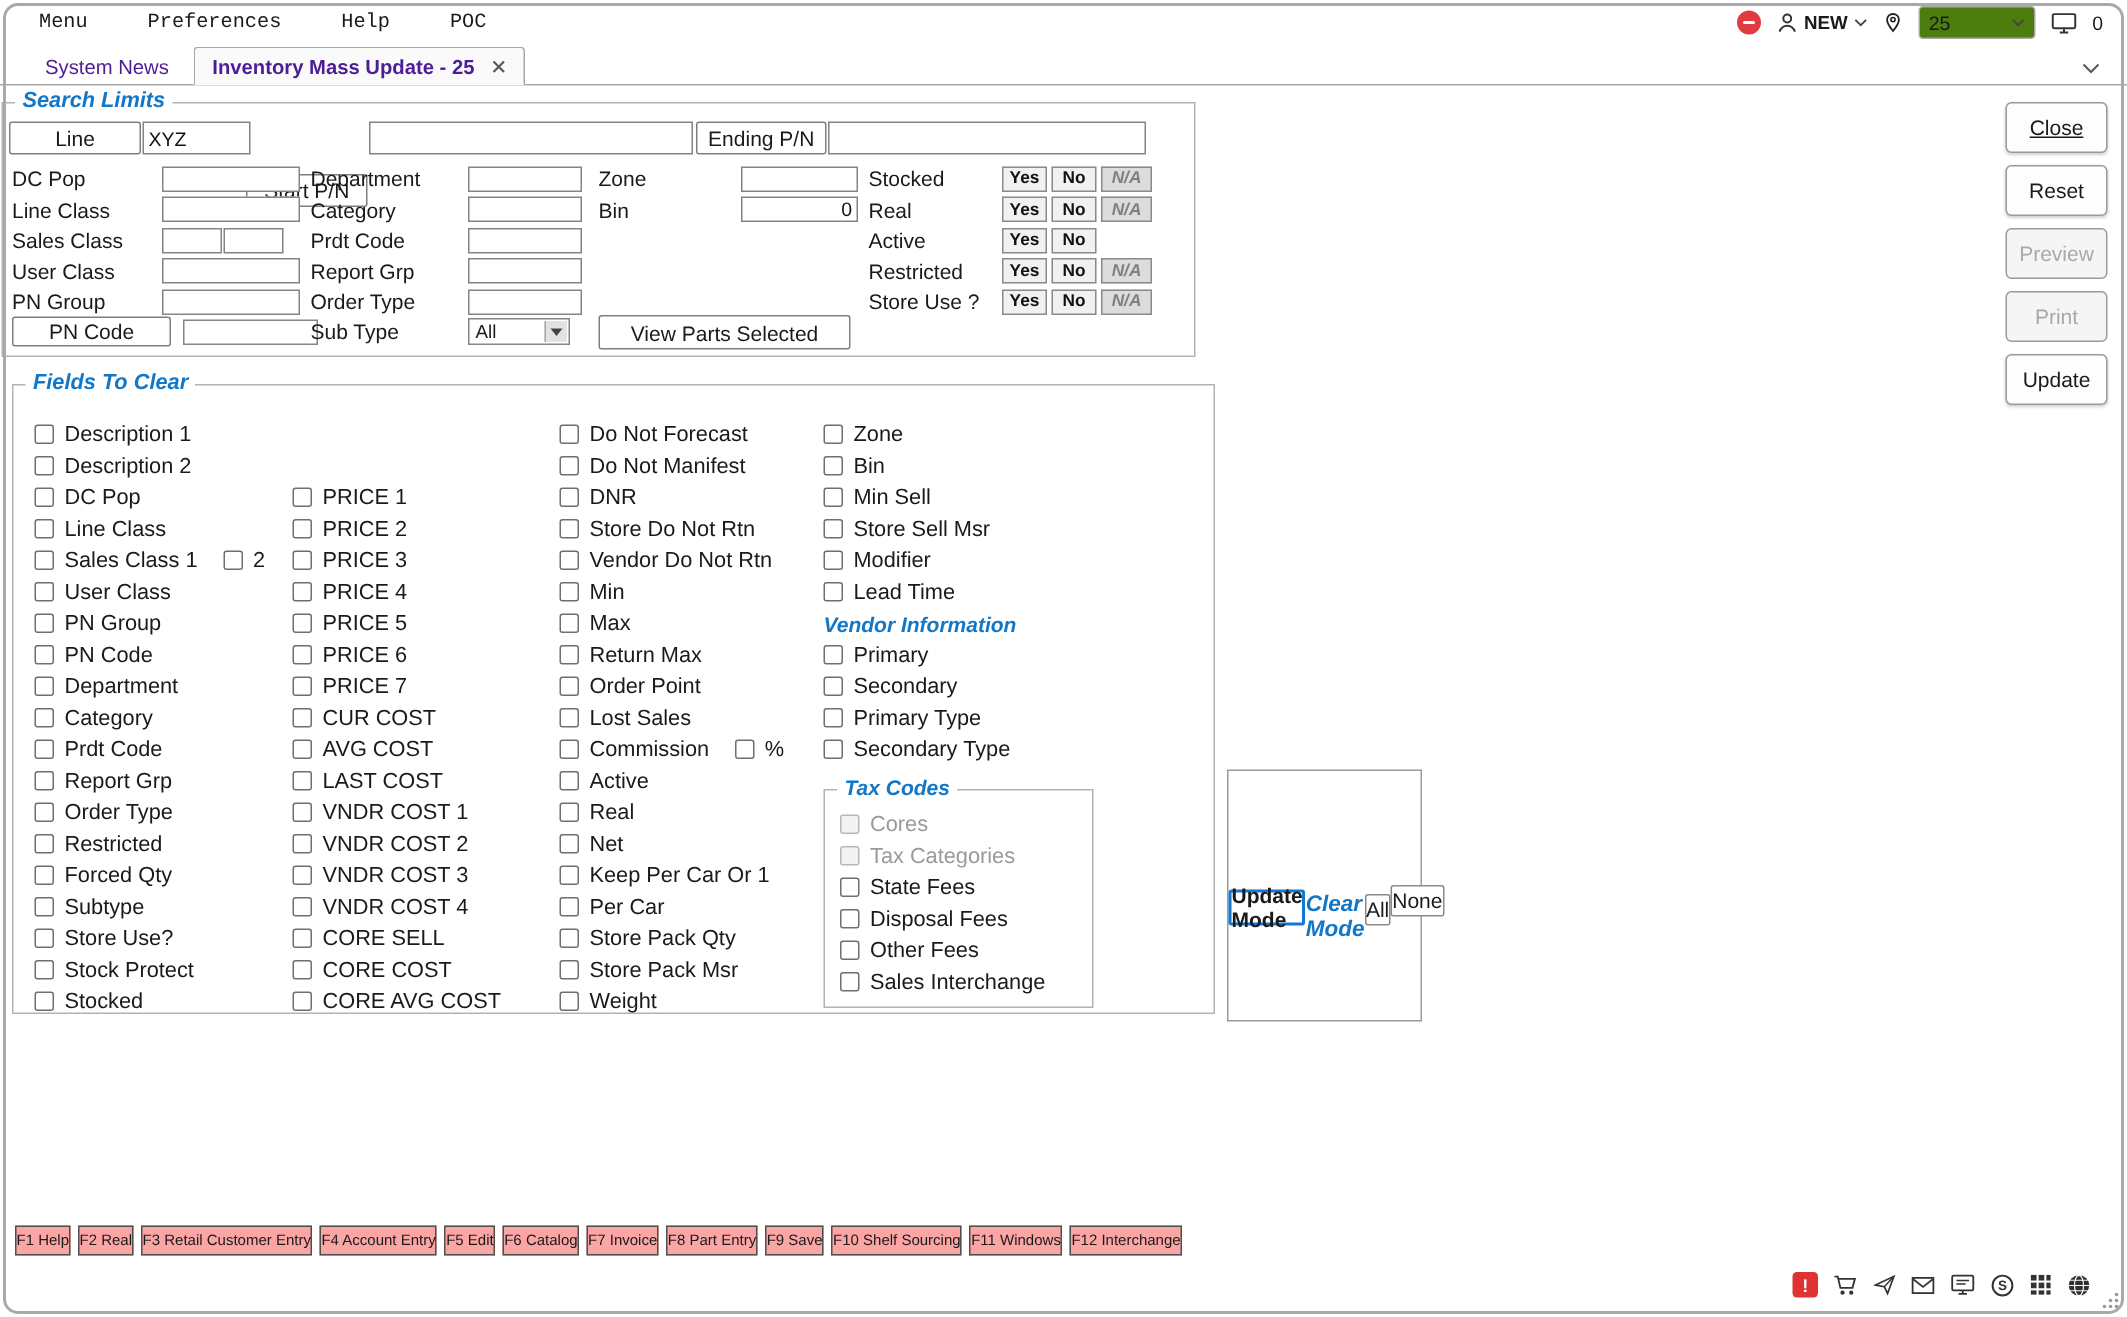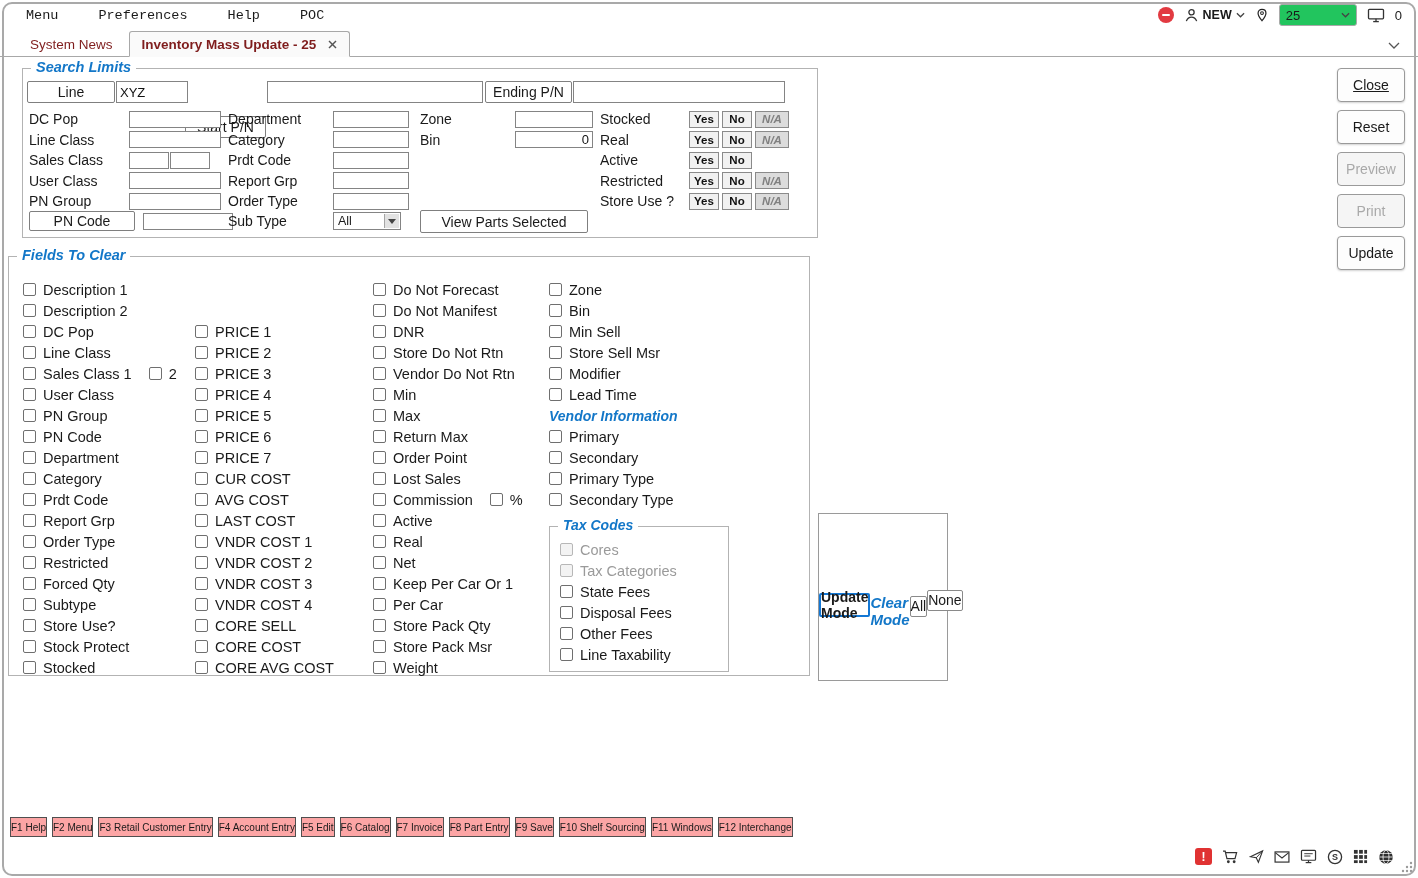--- a/index.html
+++ b/index.html
@@ -15,7 +15,7 @@
   .redcircle { width:16px; height:16px; border-radius:50%; background:#e23a41; display:inline-flex; align-items:center; justify-content:center; }
   .redcircle i { width:8px; height:2.5px; background:#fff; border-radius:1px; }
   .userwrap { display:inline-flex; align-items:center; gap:4px; font-weight:bold; font-size:12.5px; }
-  .store-select { width:78px; height:22px; border:1px solid #a9a9a9; border-radius:3px; background:#22c55e; display:inline-flex; align-items:center; justify-content:space-between; padding:0 6px; font-size:13px; }
+  .store-select { width:78px; height:22px; border:1px solid #a9a9a9; border-radius:3px; background:#4d7c0f; display:inline-flex; align-items:center; justify-content:space-between; padding:0 6px; font-size:13px; }
   .icon { display:inline-flex; align-items:center; justify-content:center; }
 
   

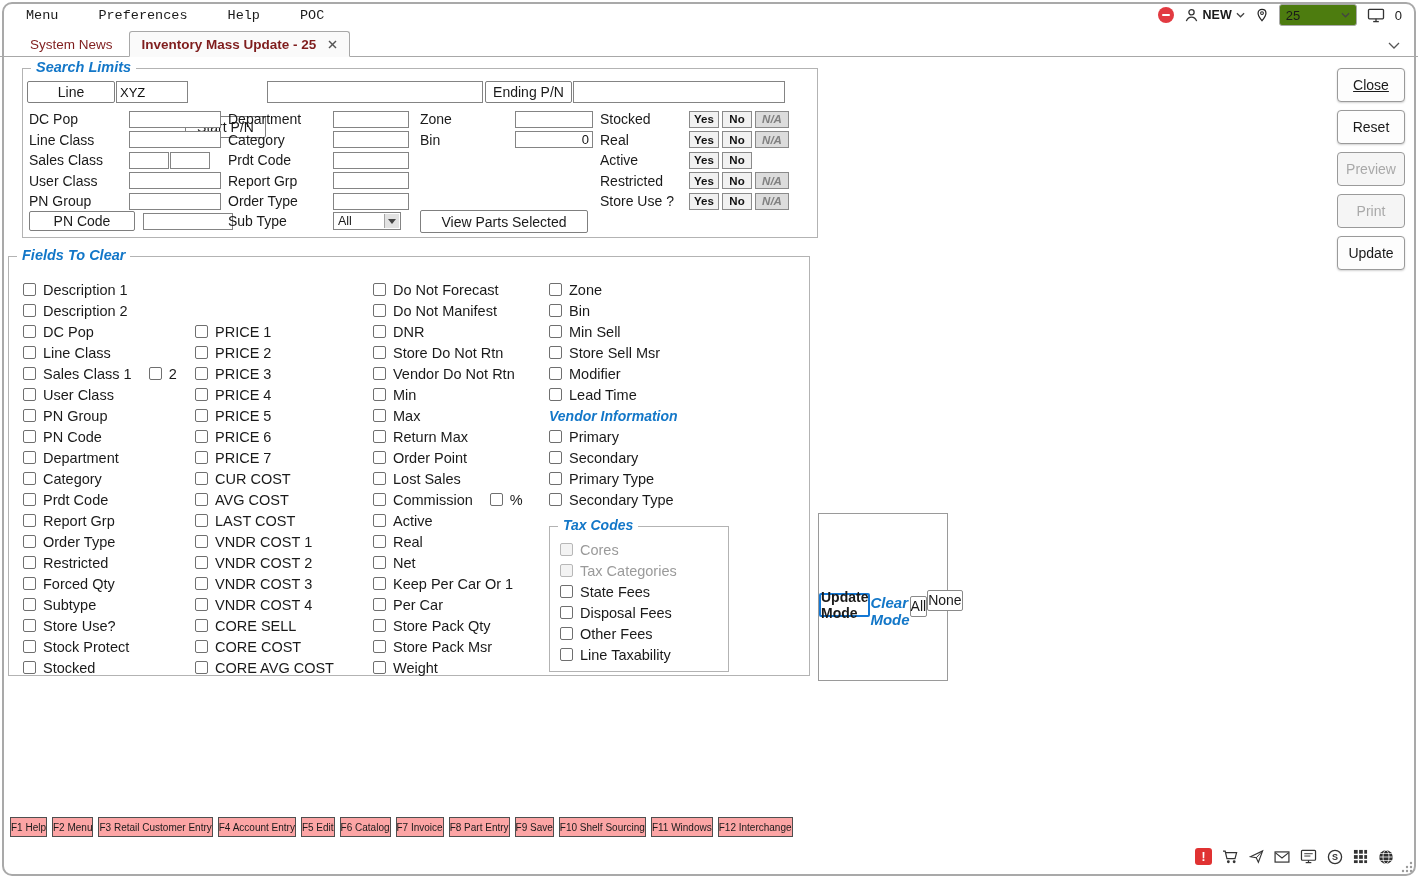--- a/index.html
+++ b/index.html
@@ -20,7 +20,7 @@
 
   
   .tabbar { position:absolute; left:0; top:30px; width:100%; height:27px; display:flex; align-items:flex-end; padding-left:14px; border-bottom:1px solid #a8a8a8; }
-  .tab { height:24px; display:flex; align-items:center; padding:0 16px; font-size:13.5px; color:#7f1d1d; }
+  .tab { height:24px; display:flex; align-items:center; padding:0 16px; font-size:13.5px; color:#4c1d95; }
   .tab.active { height:26px; border:1px solid #a8a8a8; border-bottom:1px solid #fafafa; margin-bottom:-1px; background:#fafafa; border-radius:3px 3px 0 0; font-weight:bold; gap:12px; padding:0 12px; }
   .tabbar-chevron { position:absolute; right:18px; bottom:7px; }
 

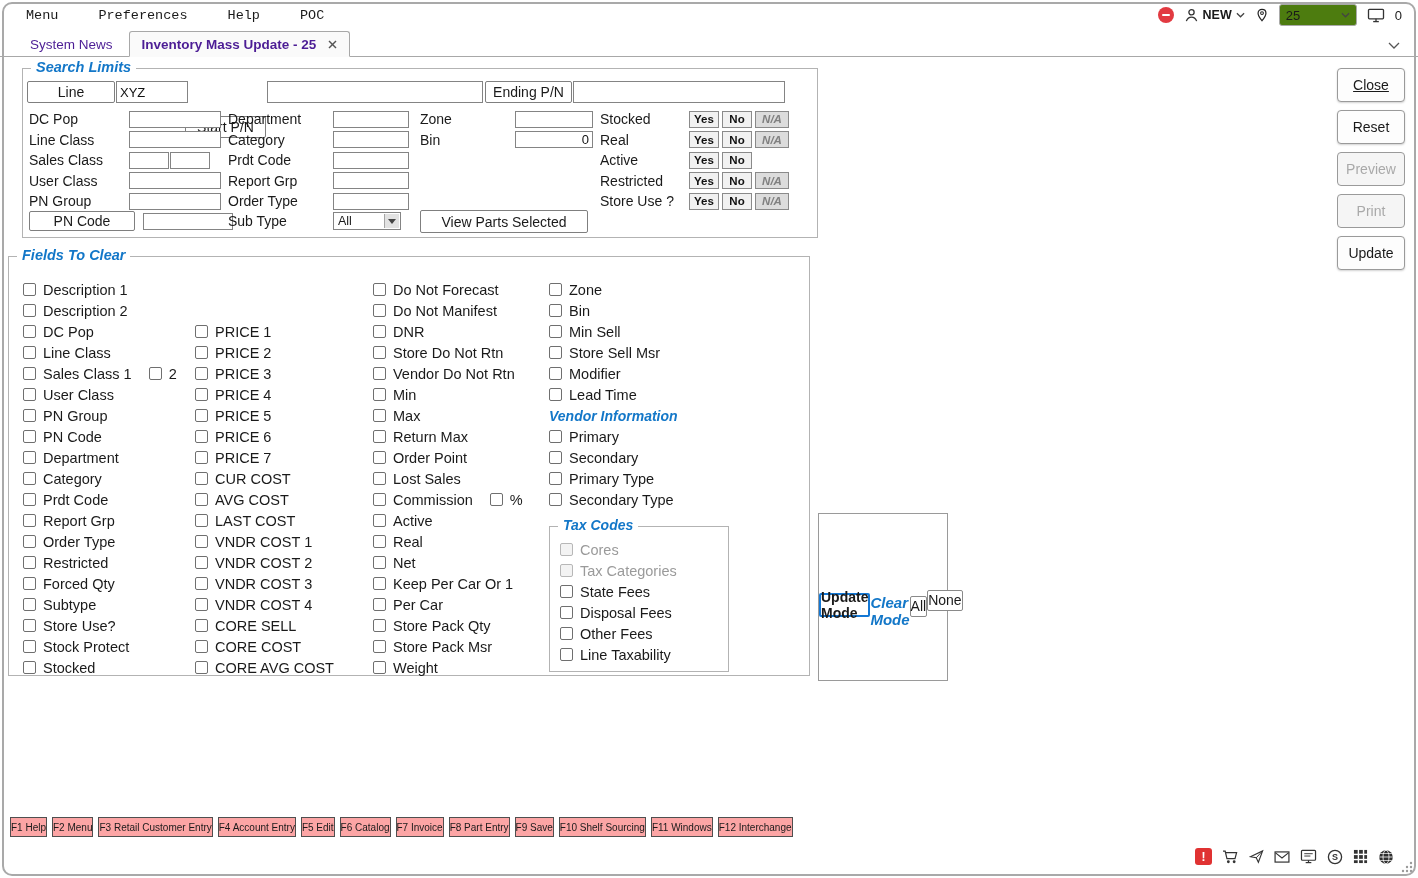--- a/index.html
+++ b/index.html
@@ -28,7 +28,7 @@
   .groupbox { border:1px solid #b3b3b3; background:#fff; }
   .gtitle { position:absolute; top:-10px; left:8px; background:#fff; padding:0 5px; color:#1377c8; font-weight:bold; font-style:italic; font-size:14.5px; white-space:nowrap; }
   .gtitle.small { font-size:14px; }
-  #search-limits { position:absolute; left:22px; top:68px; width:796px; height:170px; }
+  #search-limits { position:absolute; left:1px; top:68px; width:796px; height:170px; }
   #fields-clear  { position:absolute; left:8px; top:256px; width:802px; height:420px; }
 
   

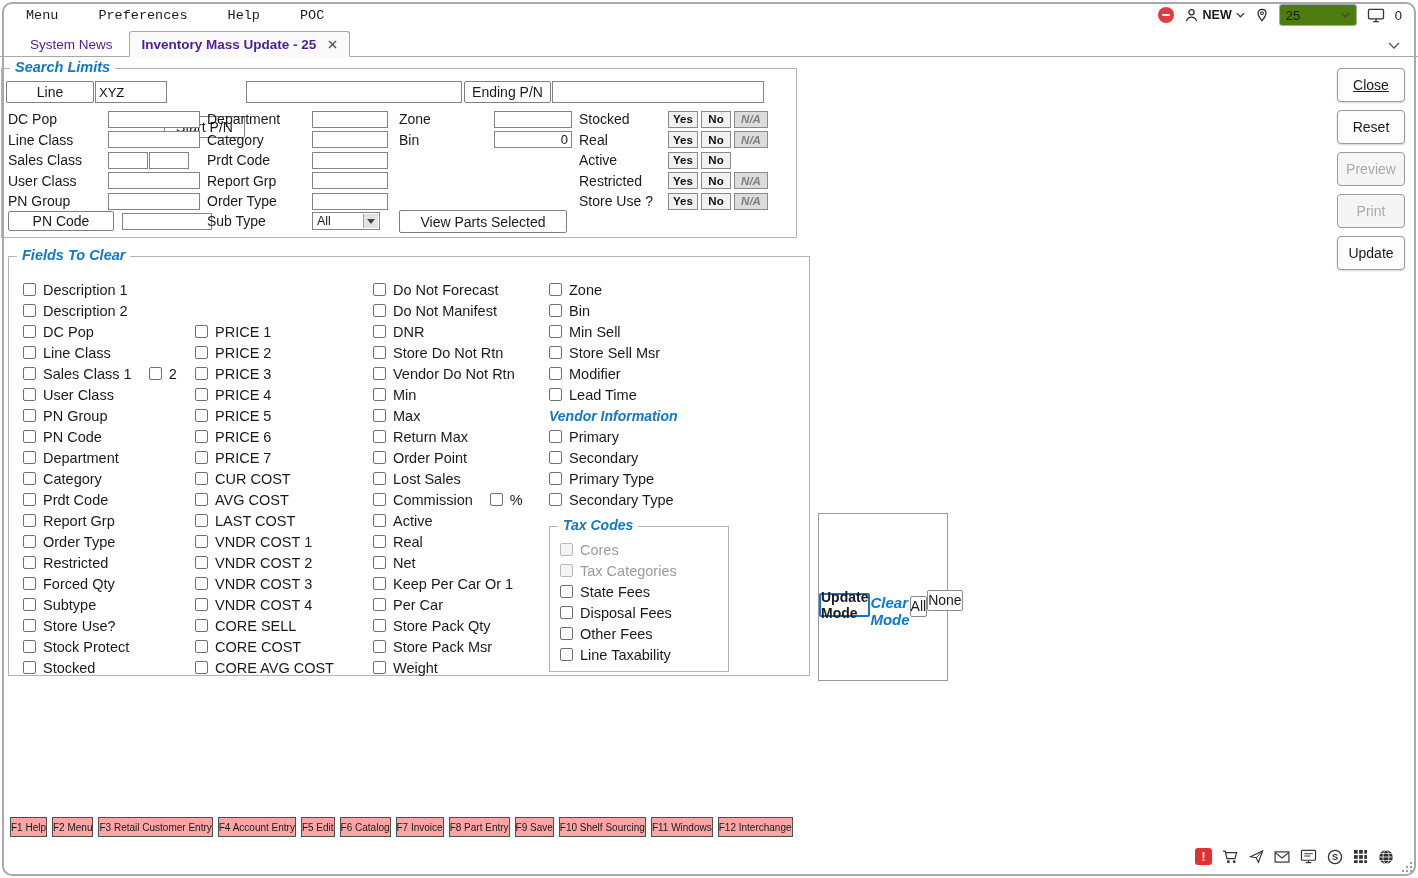--- a/index.html
+++ b/index.html
@@ -770,7 +770,7 @@
 
   <label class="cbrow">
     <span class="cb"></span>
-    <span class="cbl">Line Taxability</span>
+    <span class="cbl">Sales Interchange</span>
 
   </label>
 </div>

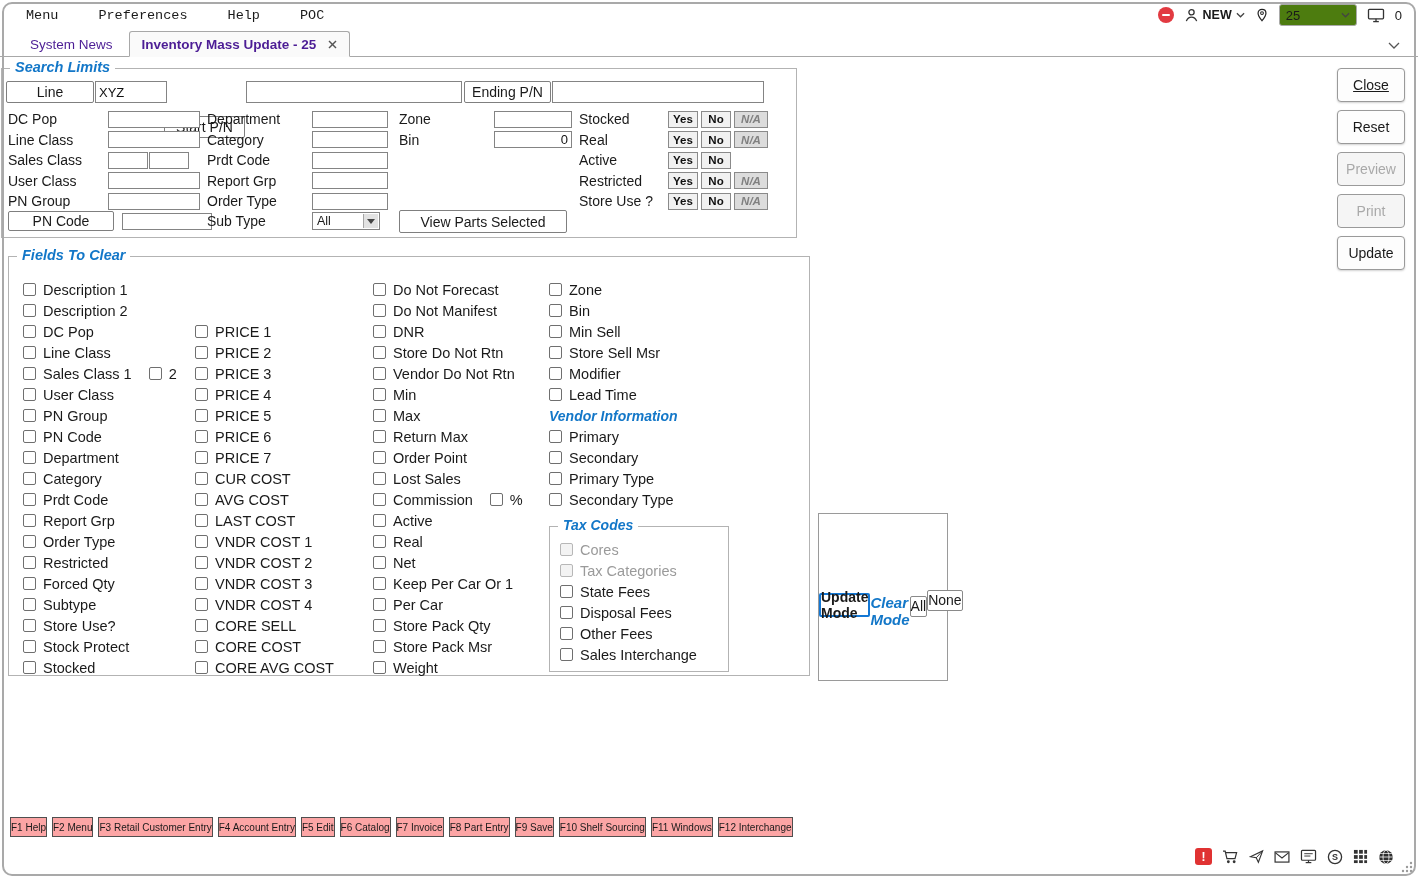--- a/index.html
+++ b/index.html
@@ -788,7 +788,7 @@
 <div class="fkeybar">
   <span class="fkey">F1 Help</span>
 
-  <span class="fkey">F2 Menu</span>
+  <span class="fkey">F2 Real</span>
 
   <span class="fkey">F3 Retail Customer Entry</span>
 

